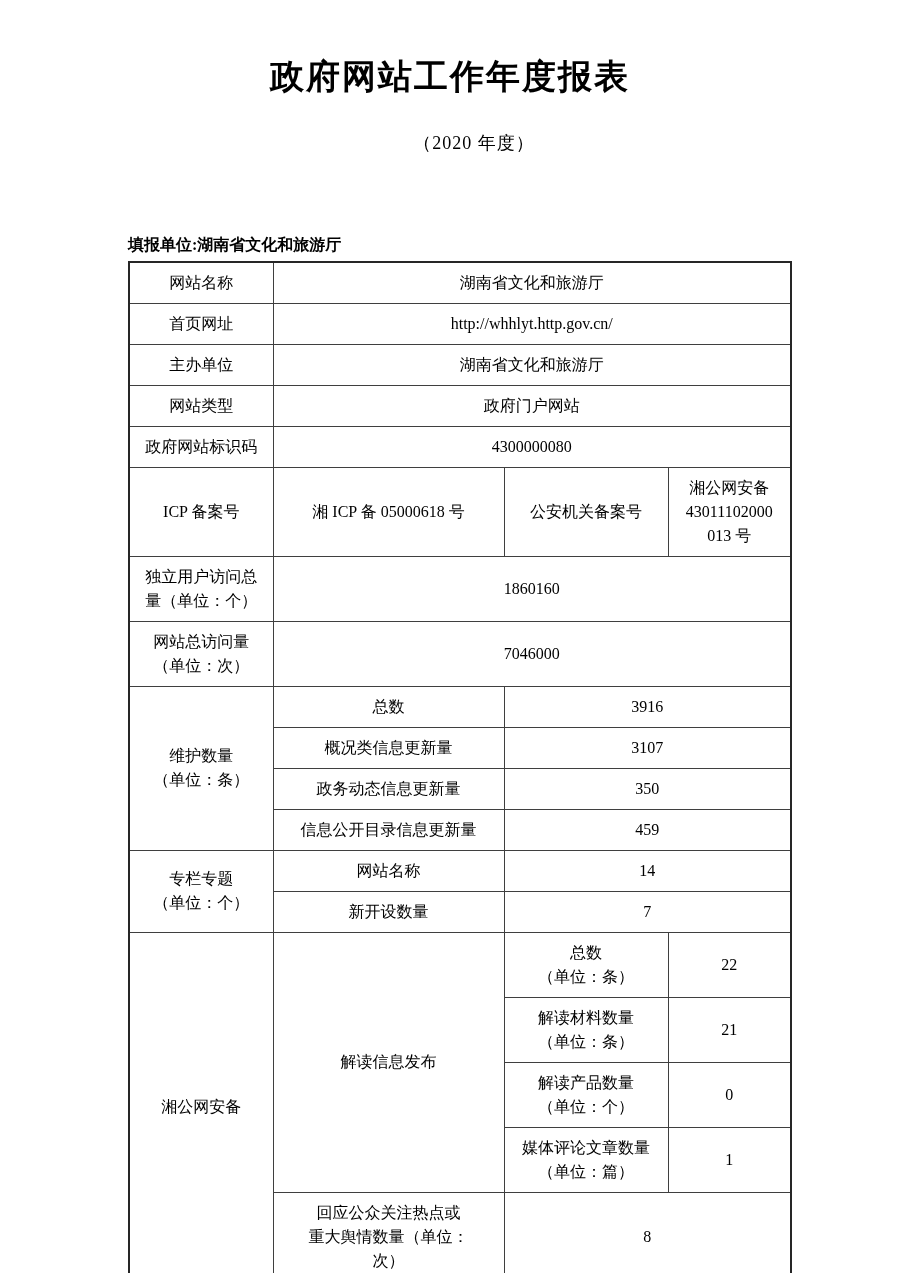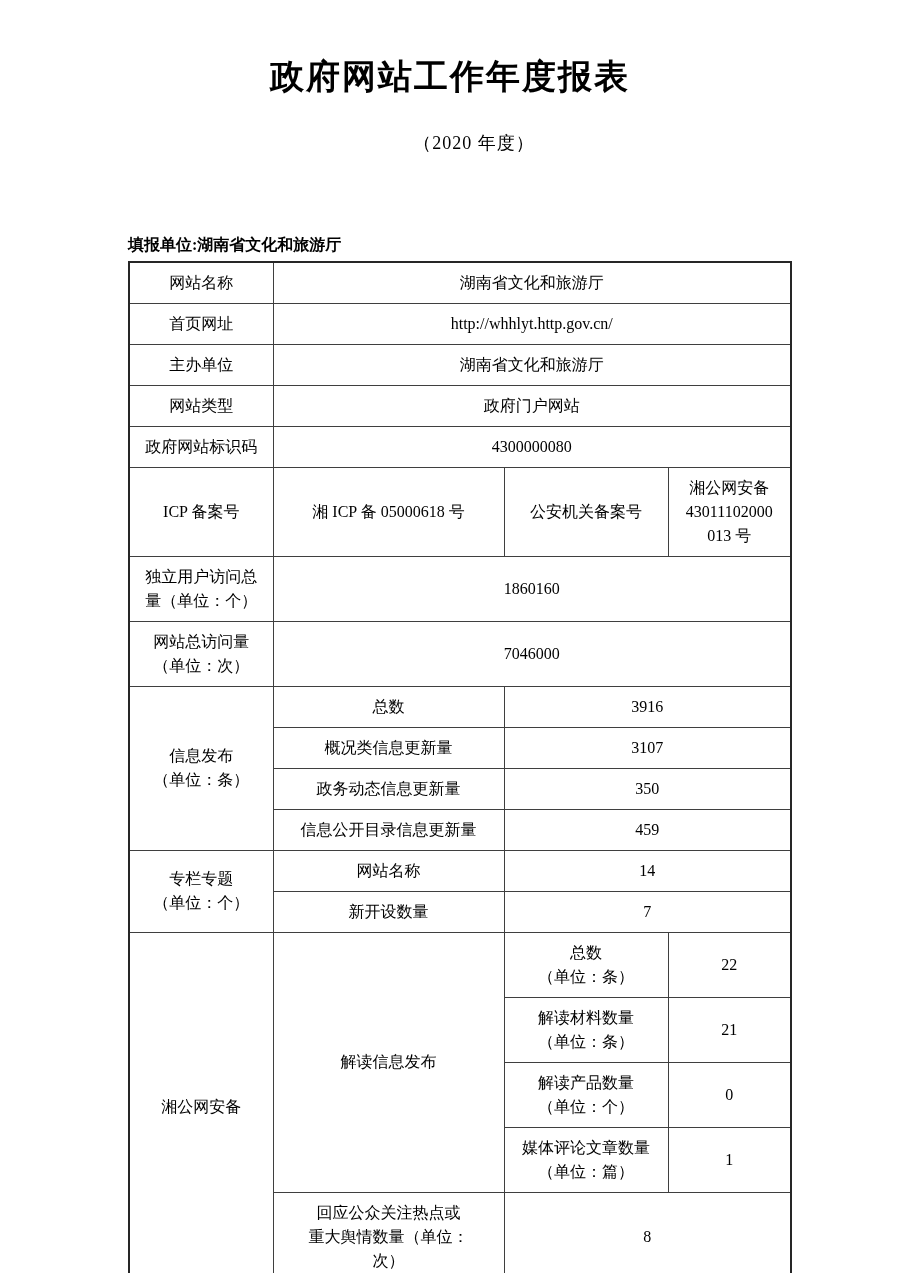--- a/index.html
+++ b/index.html
@@ -126,7 +126,7 @@
         <td colspan="3">7046000</td>
       </tr>
       <tr class="h32">
-        <td rowspan="4" class="ml">信息发布
+        <td rowspan="4" class="ml">维护数量
 （单位：条）</td>
         <td>总数</td>
         <td colspan="2">3916</td>

